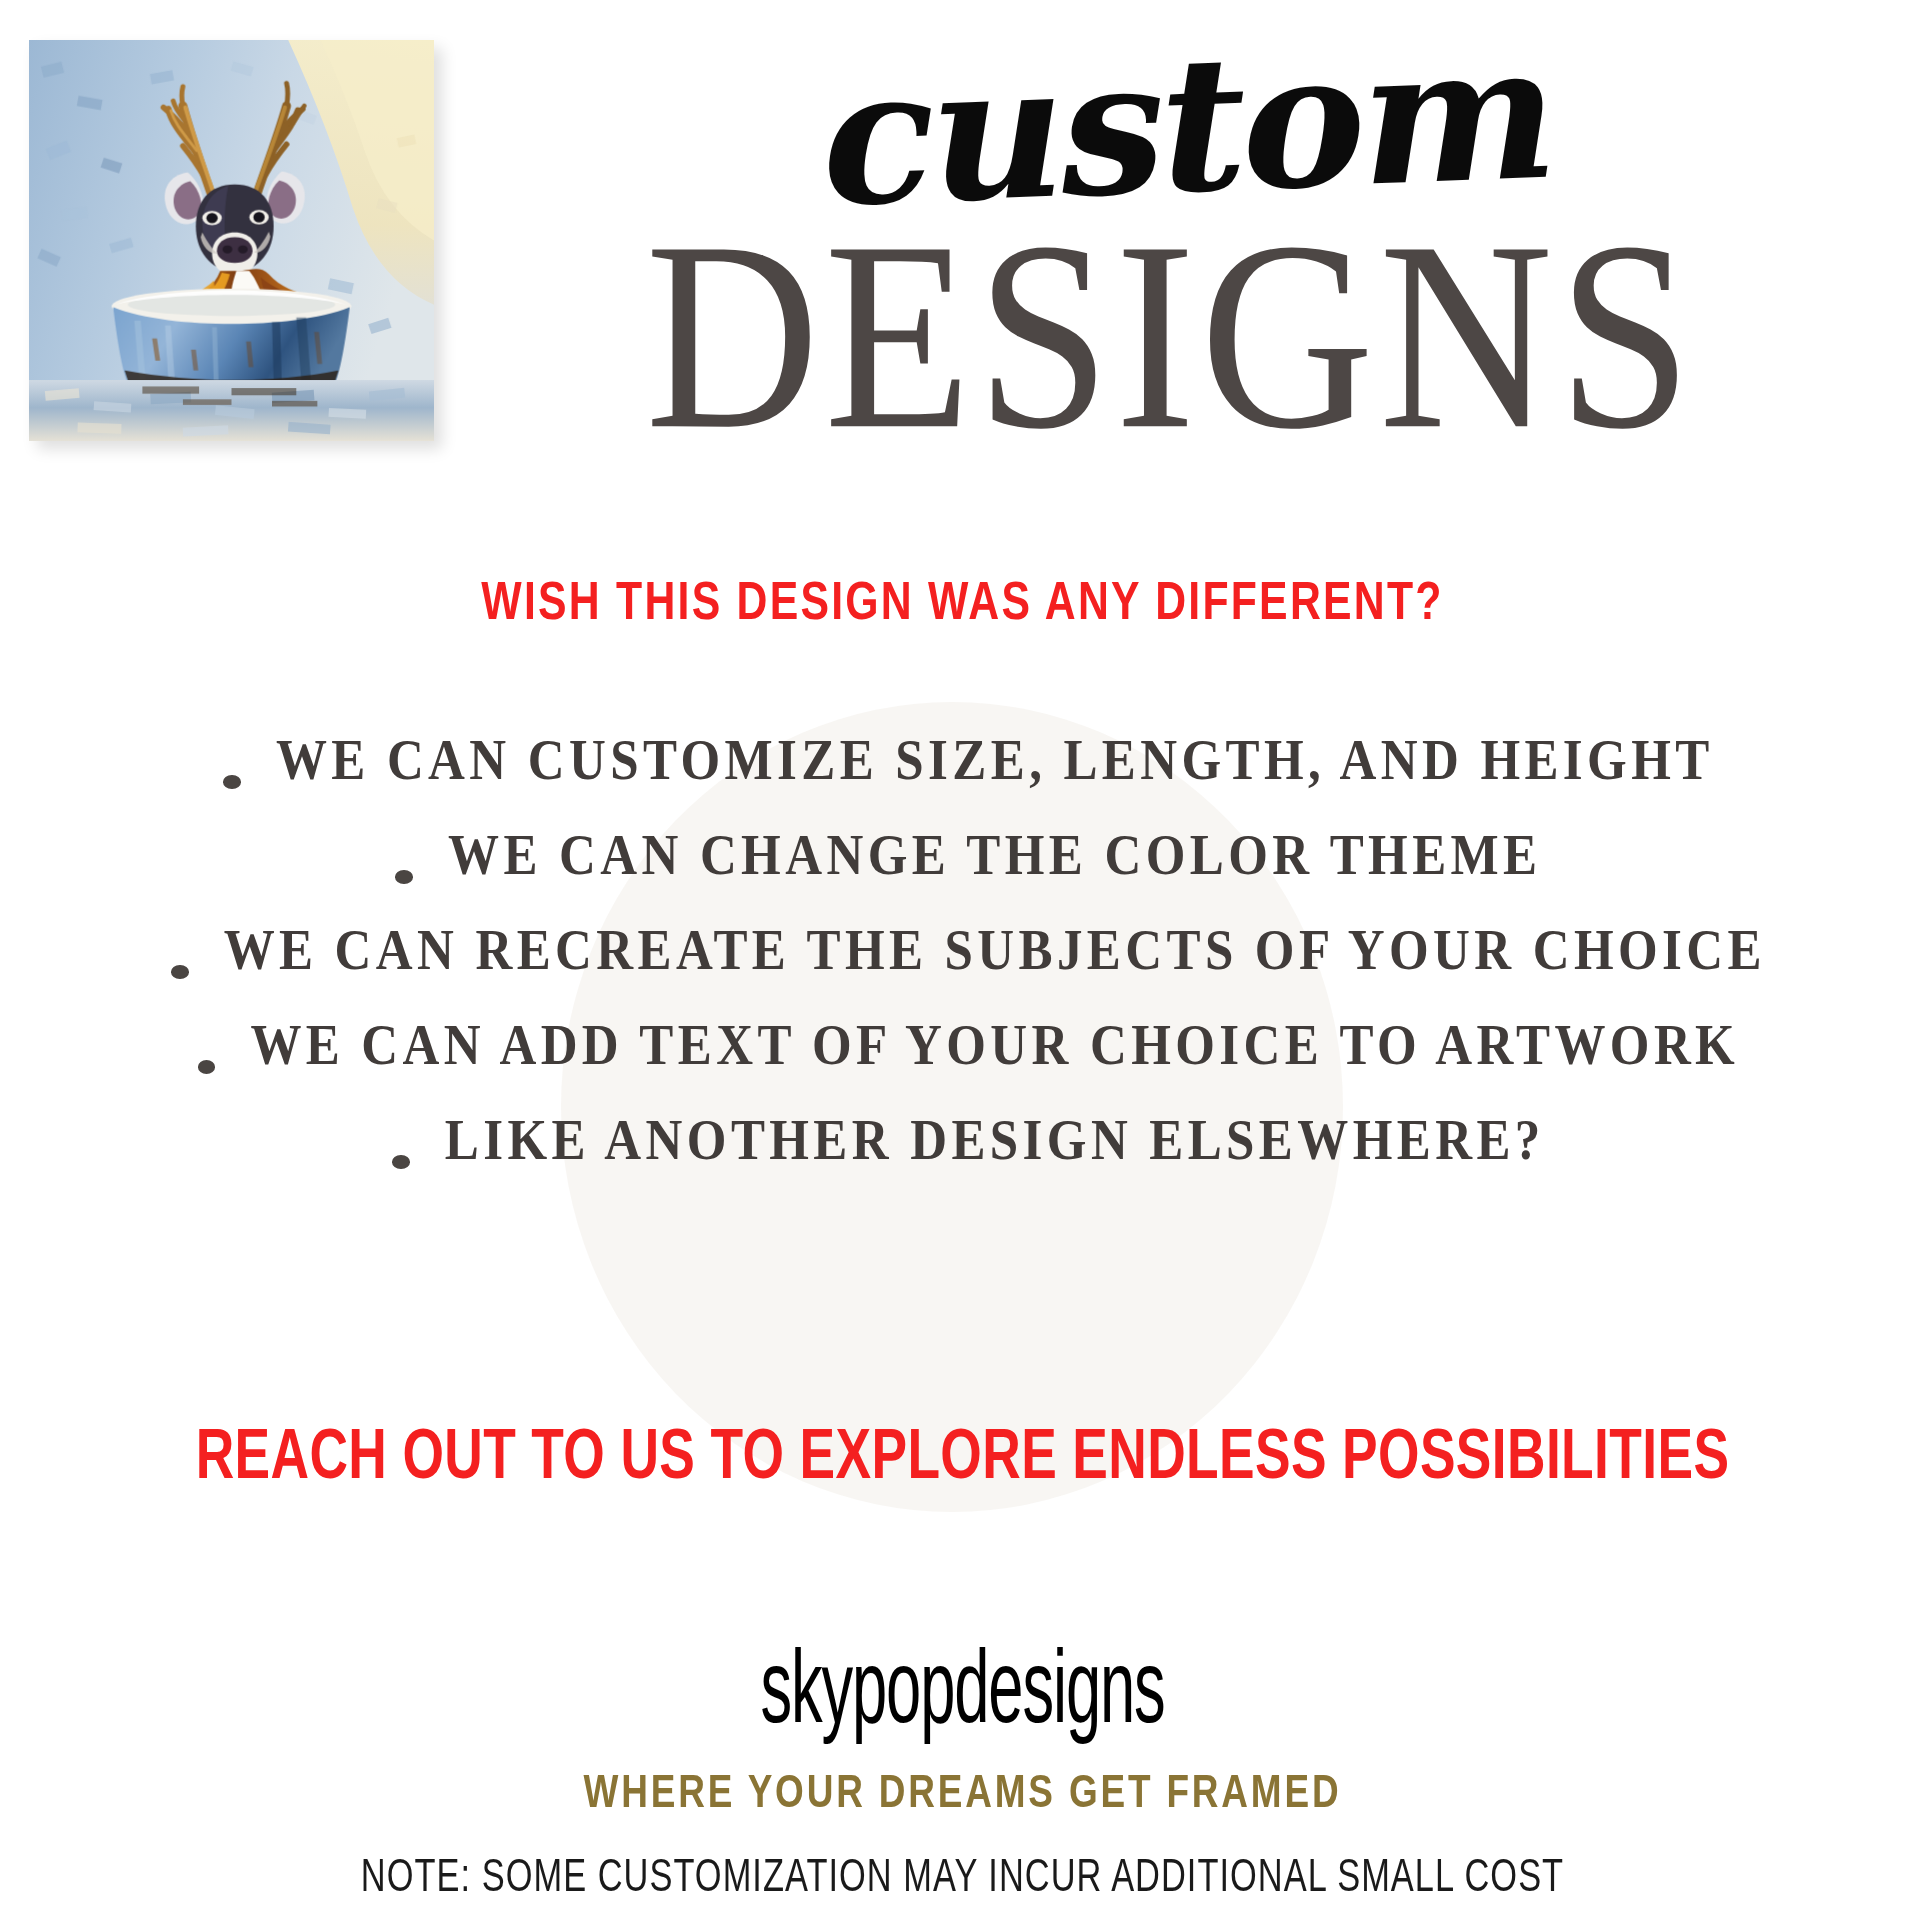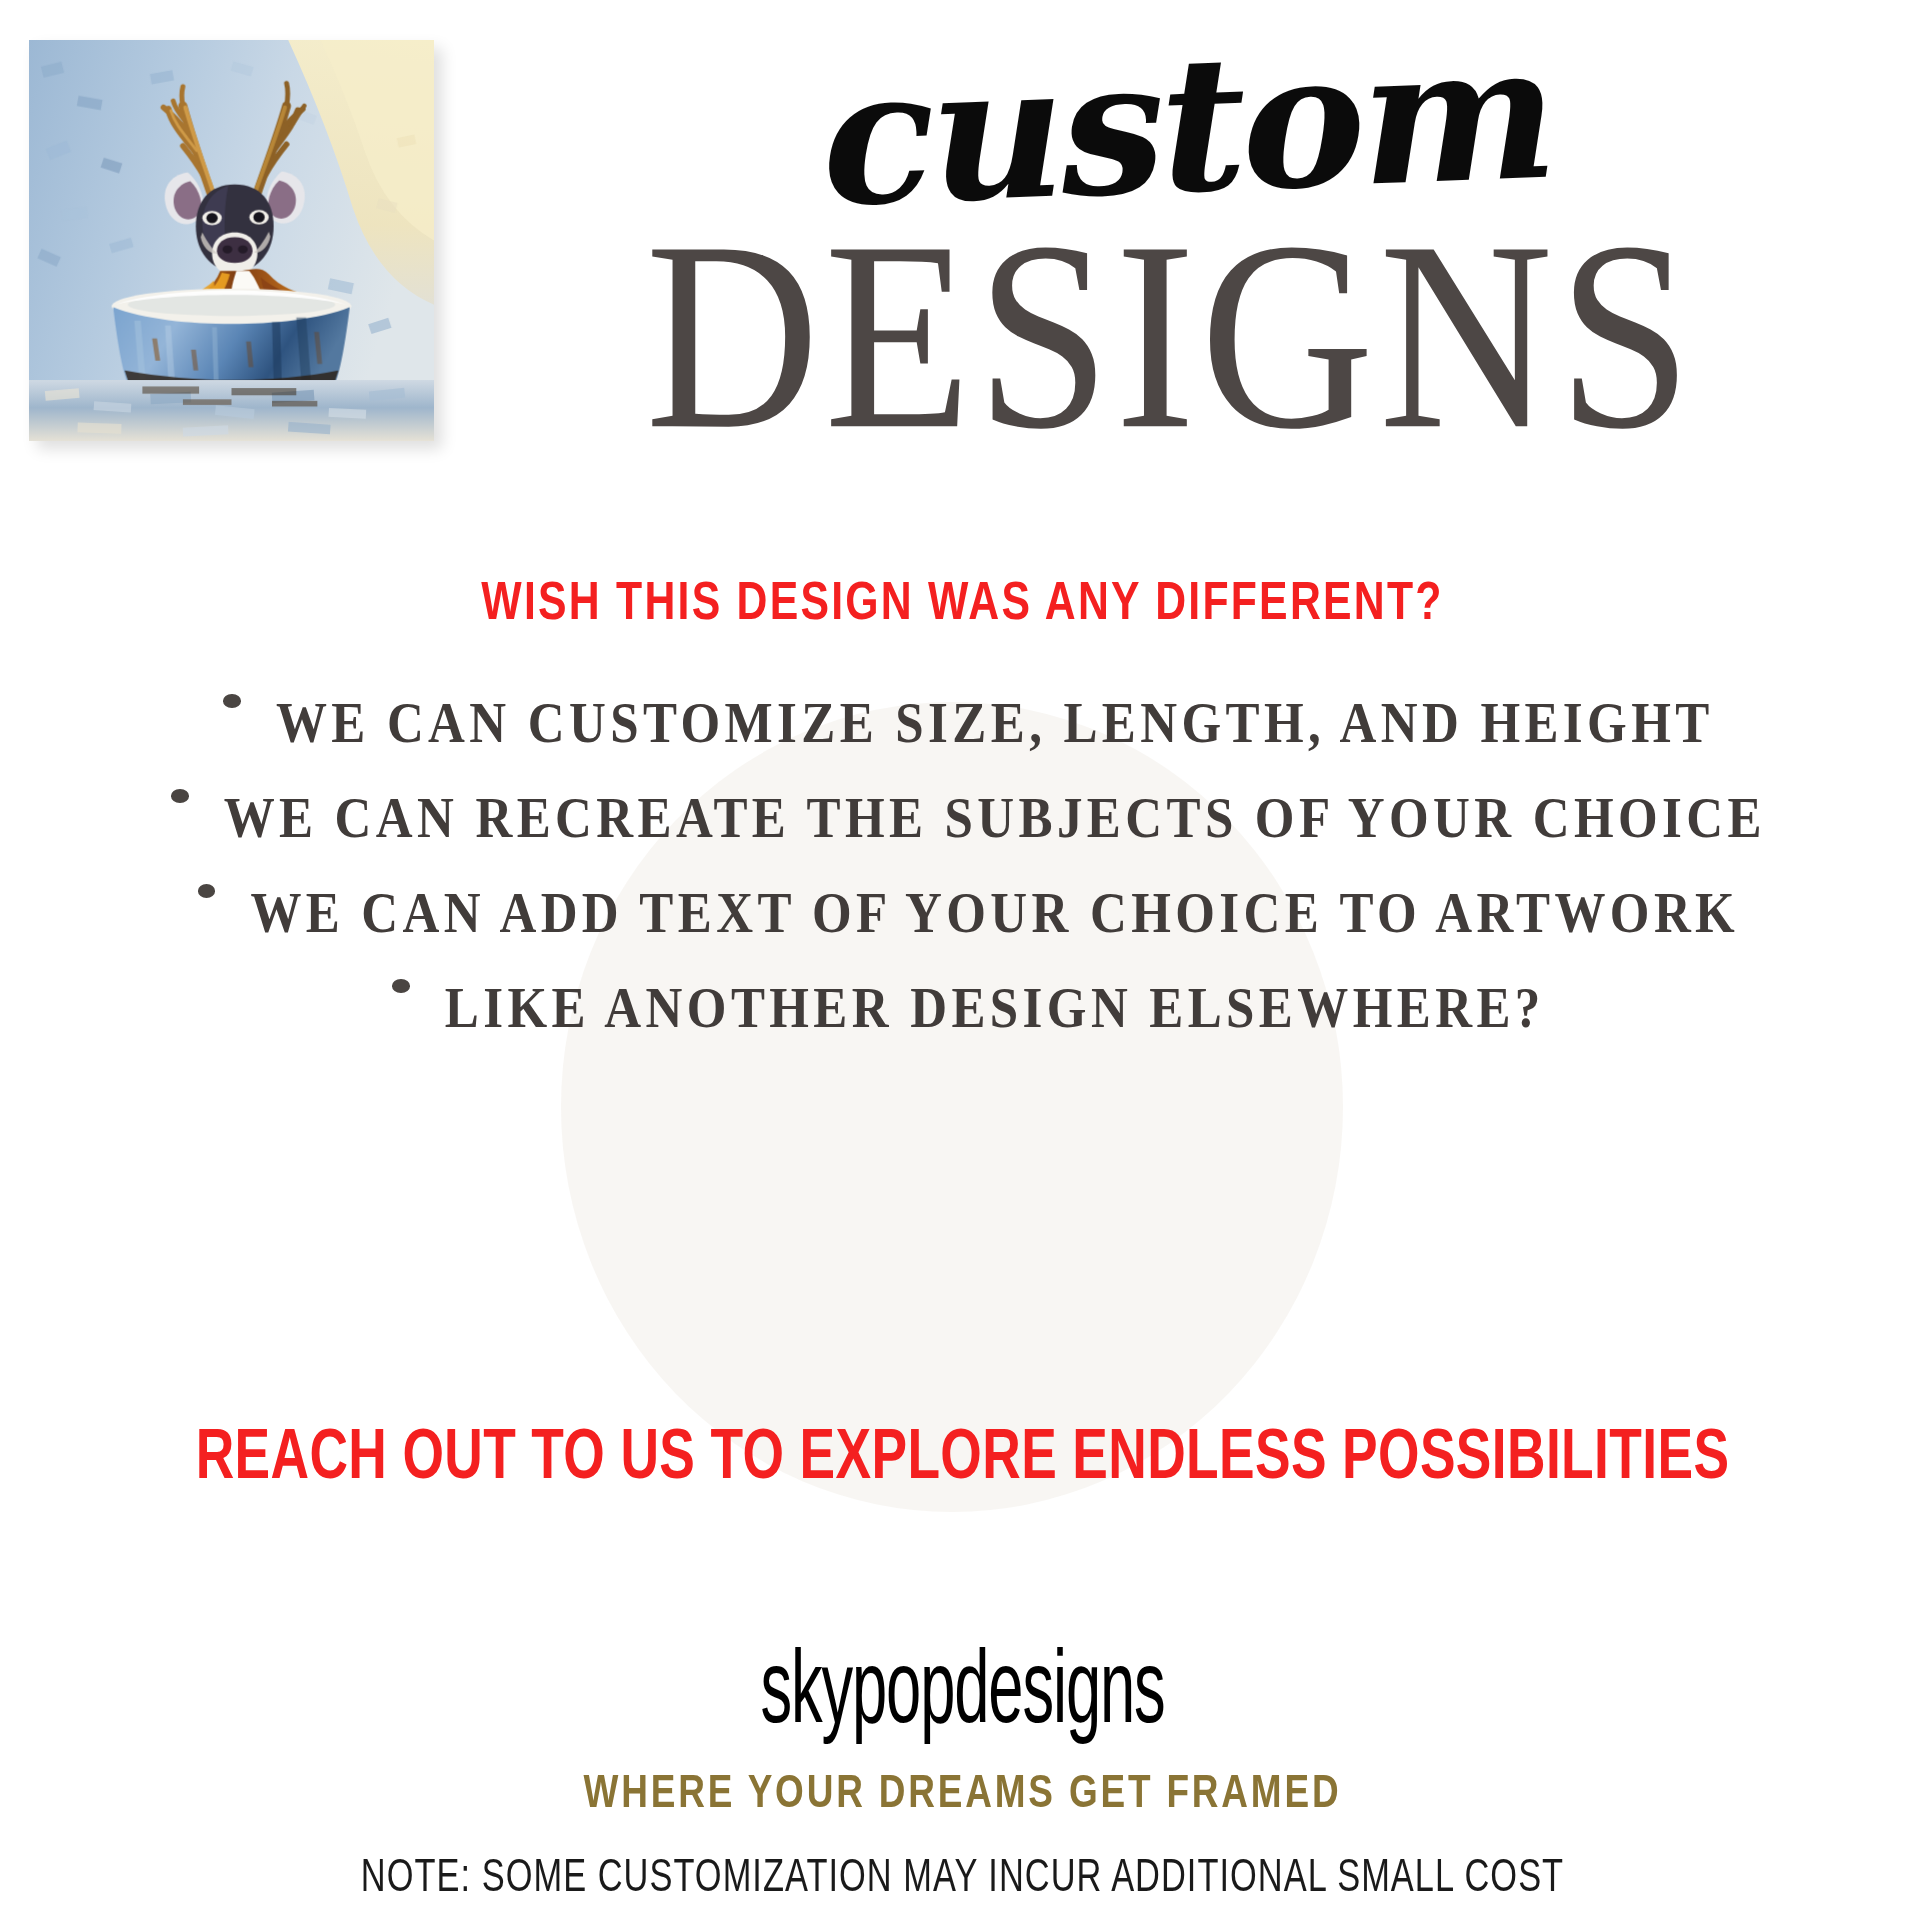--- a/index.html
+++ b/index.html
@@ -91,7 +91,7 @@
   }
   .benefit-row{
     display:flex;
-    align-items:flex-start;
+    align-items:flex-end;
     justify-content:center;
     height:95px;
     padding-left:12px;

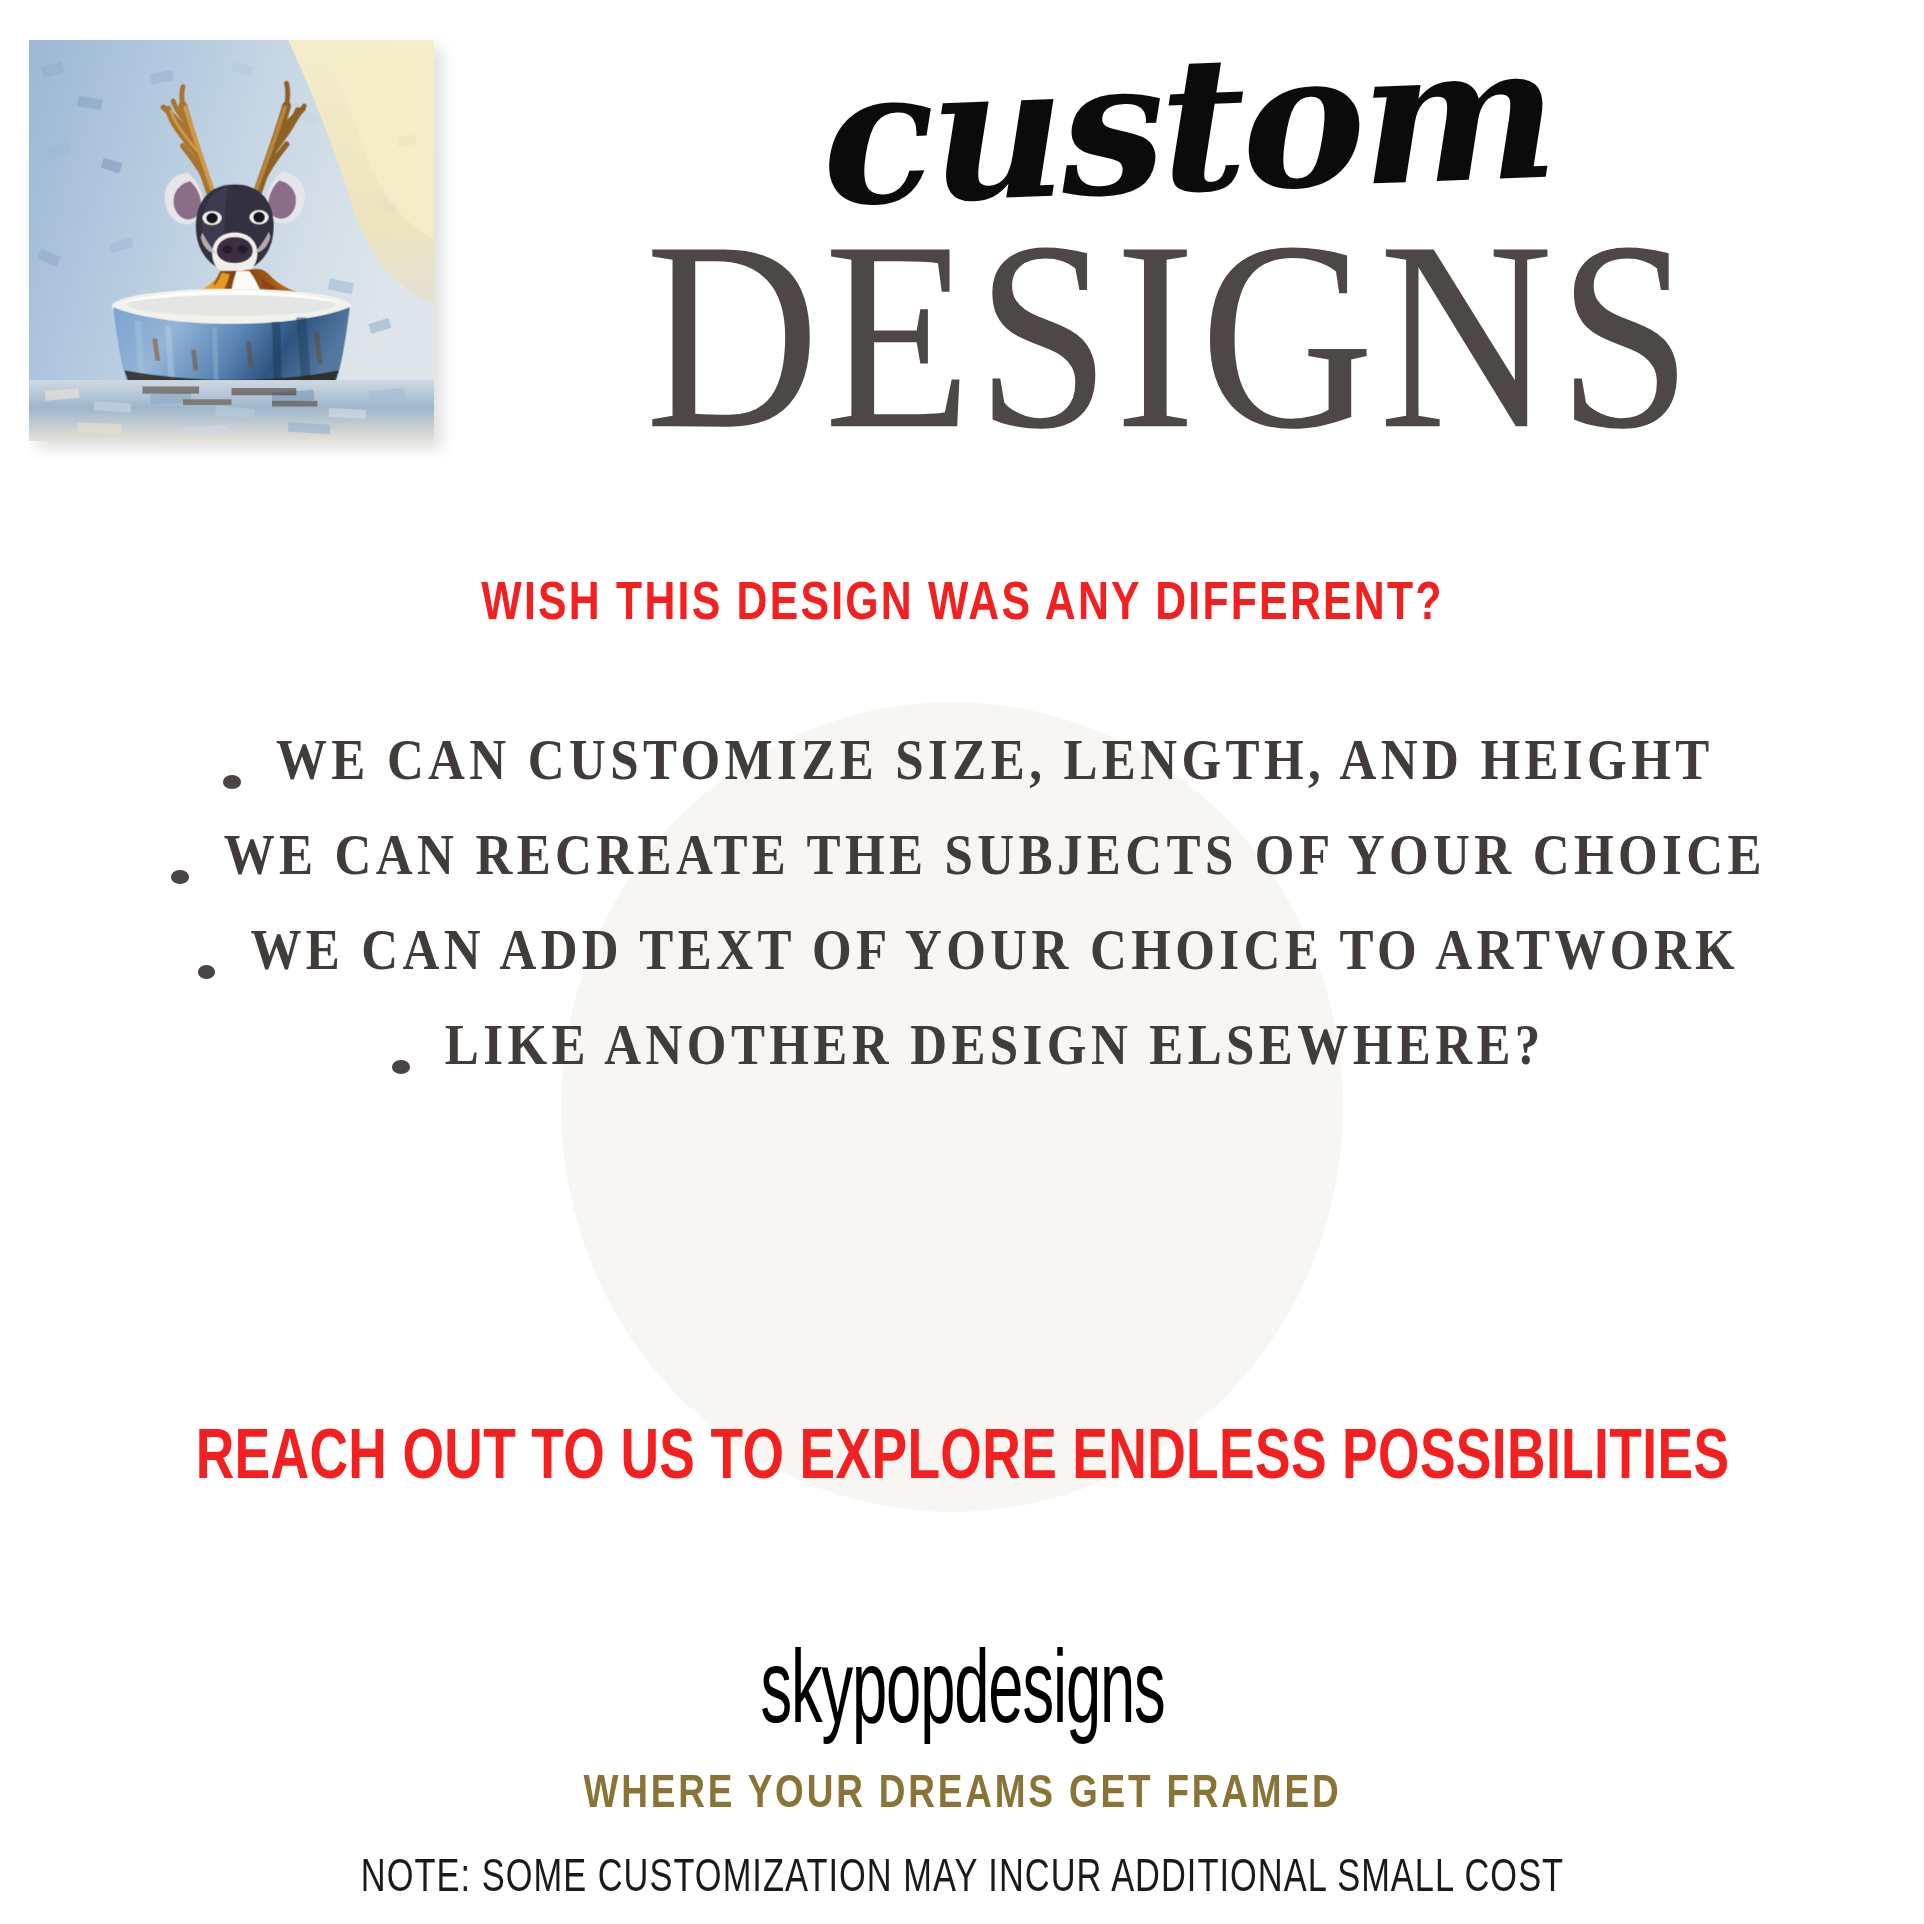--- a/index.html
+++ b/index.html
@@ -342,6 +342,10 @@
   </li>
   <li class="benefit-row">
     <span class="benefit-bullet"></span>
+    <span class="benefit-text">WE CAN CHANGE THE COLOR THEME</span>
+  </li>
+  <li class="benefit-row">
+    <span class="benefit-bullet"></span>
     <span class="benefit-text">WE CAN RECREATE THE SUBJECTS OF YOUR CHOICE</span>
   </li>
   <li class="benefit-row">

